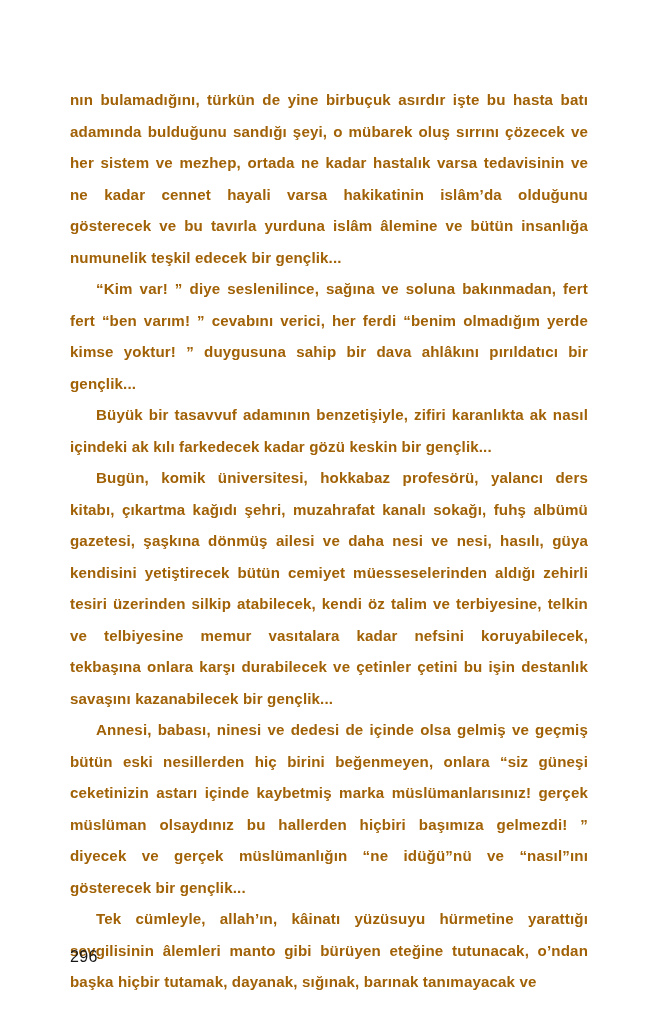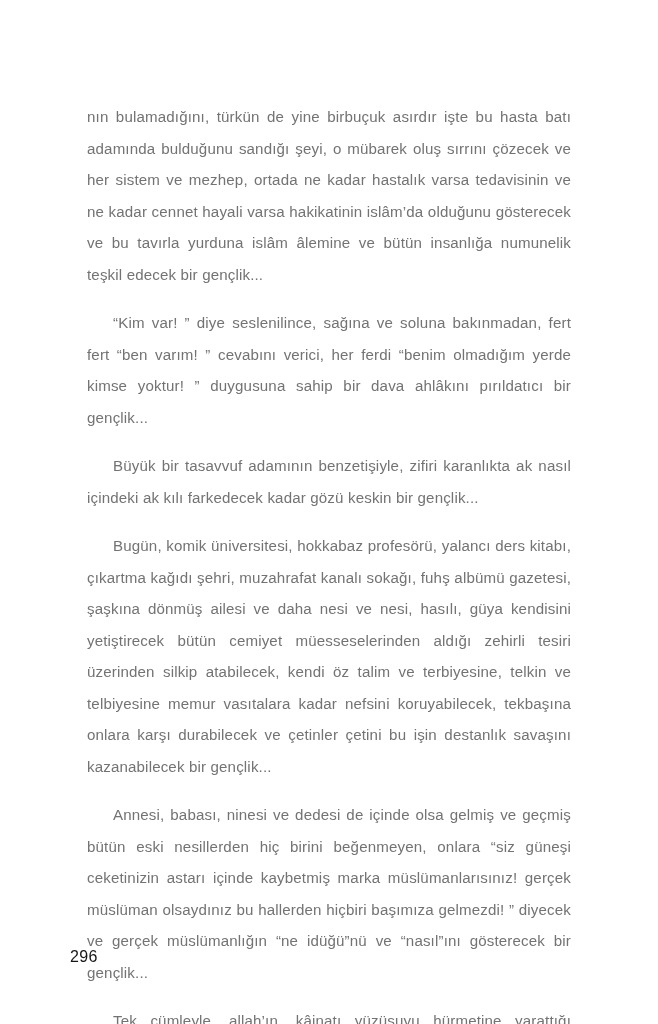--- a/index.html
+++ b/index.html
@@ -23,14 +23,14 @@
     width: 518px;
   }
   .para {
-    margin: 17px;
+    margin: 0;
     font-size: 15.1px;
     line-height: 31.5px;
     text-align: justify;
     text-justify: inter-word;
     letter-spacing: 0.01em;
-    color: #737373;
-    font-weight: 400;
+    color: #a16207;
+    font-weight: 700;
   }
   .para.indent {
     text-indent: 26px;

